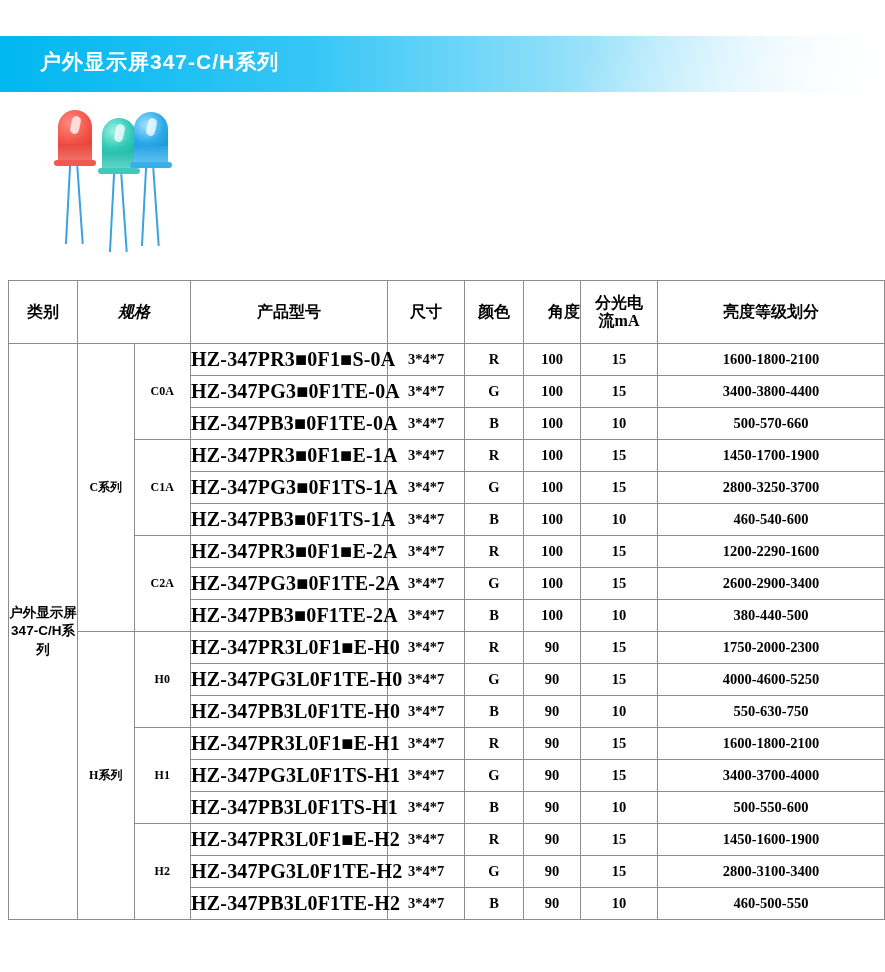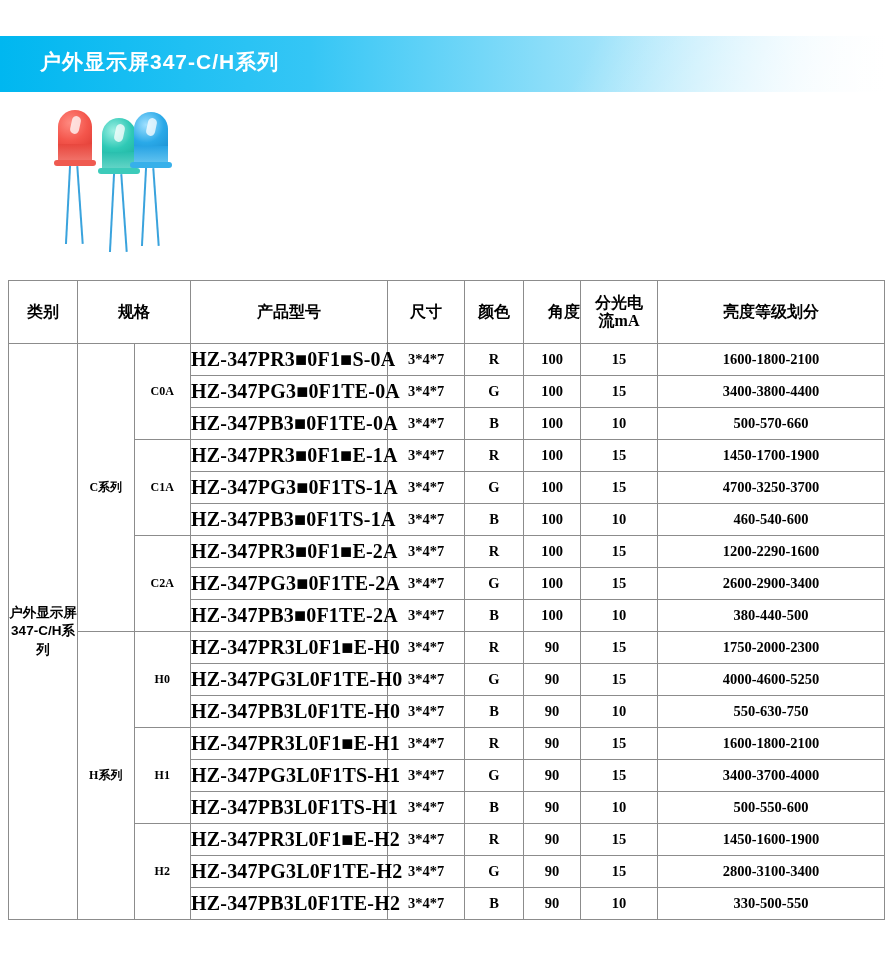--- a/index.html
+++ b/index.html
@@ -142,7 +142,7 @@
     font-size: 16px;
   }
   th.h-cat { width: 68px; border-radius: 16px; }
-  th.h-spec { width: 112px; }
+  th.h-spec { width: 112px; font-style: italic; }
   th.h-model { width: 196px; }
   th.h-size { width: 76px; }
   th.h-color { width: 58px; }

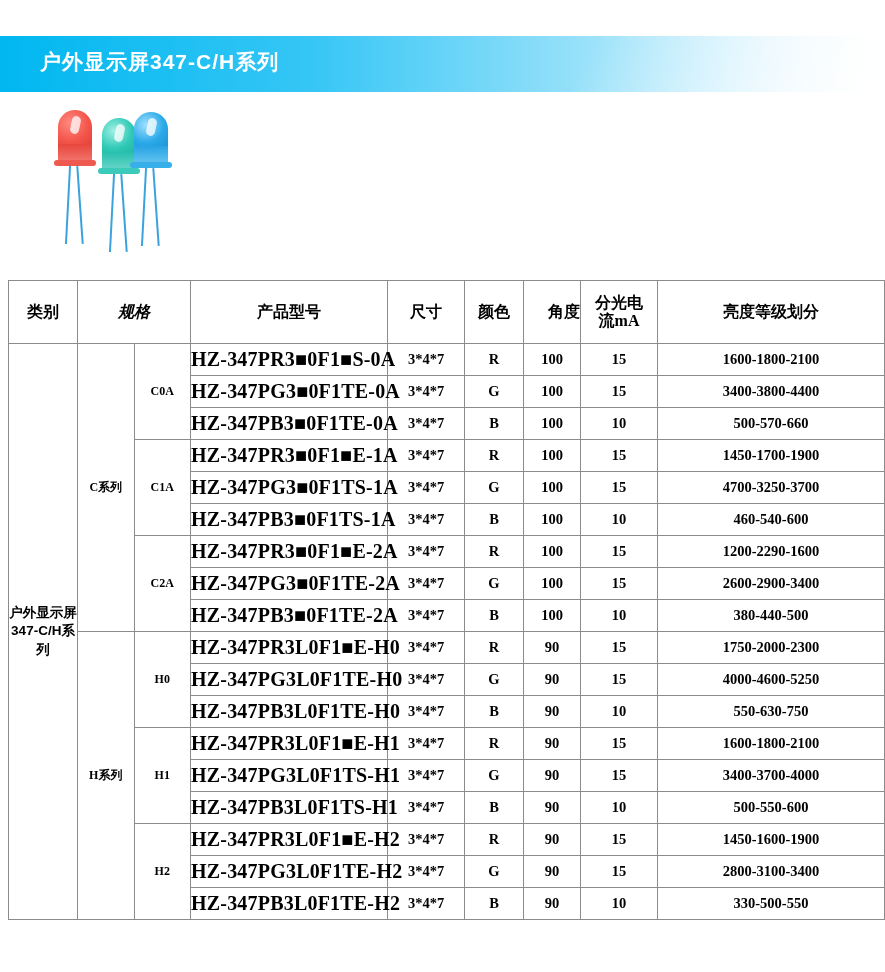--- a/index.html
+++ b/index.html
@@ -254,7 +254,7 @@
           <td class="color">G</td>
           <td class="angle">100</td>
           <td class="current">15</td>
-          <td class="brightness">4700-3250-3700</td>
+          <td class="brightness">2800-3250-3700</td>
         </tr>
         <tr>
           <td class="model">HZ-347PB3■0F1TS-1A</td>

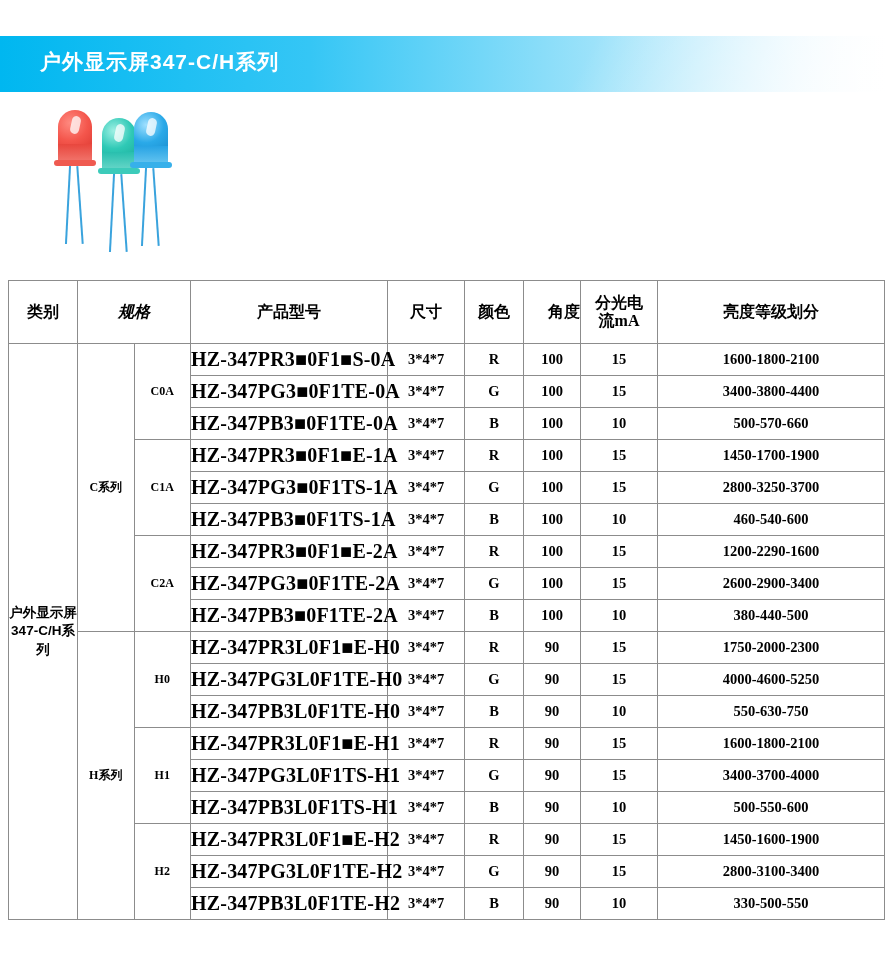--- a/index.html
+++ b/index.html
@@ -363,7 +363,7 @@
           <td class="color">B</td>
           <td class="angle">90</td>
           <td class="current">10</td>
-          <td class="brightness">330-500-550</td>
+          <td class="brightness">460-500-550</td>
         </tr>
       </tbody>
   </table>

